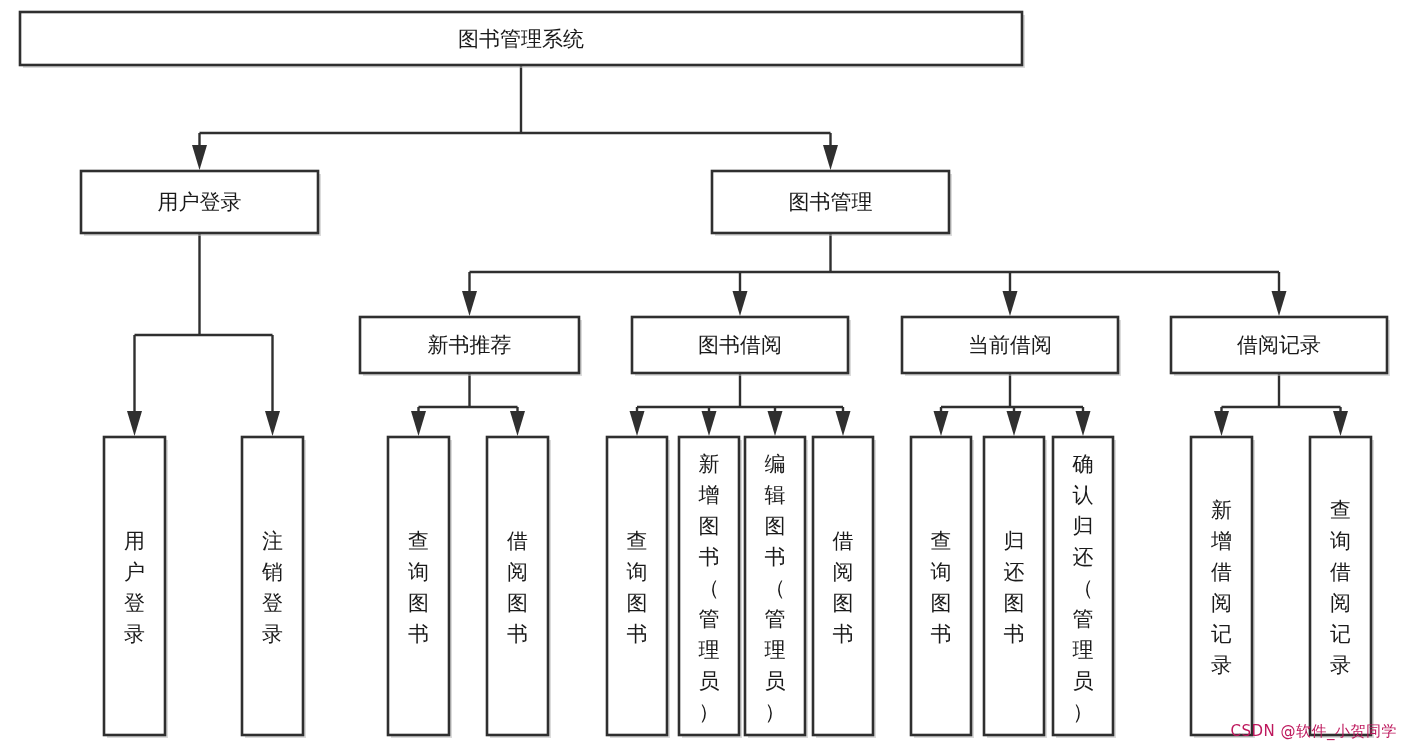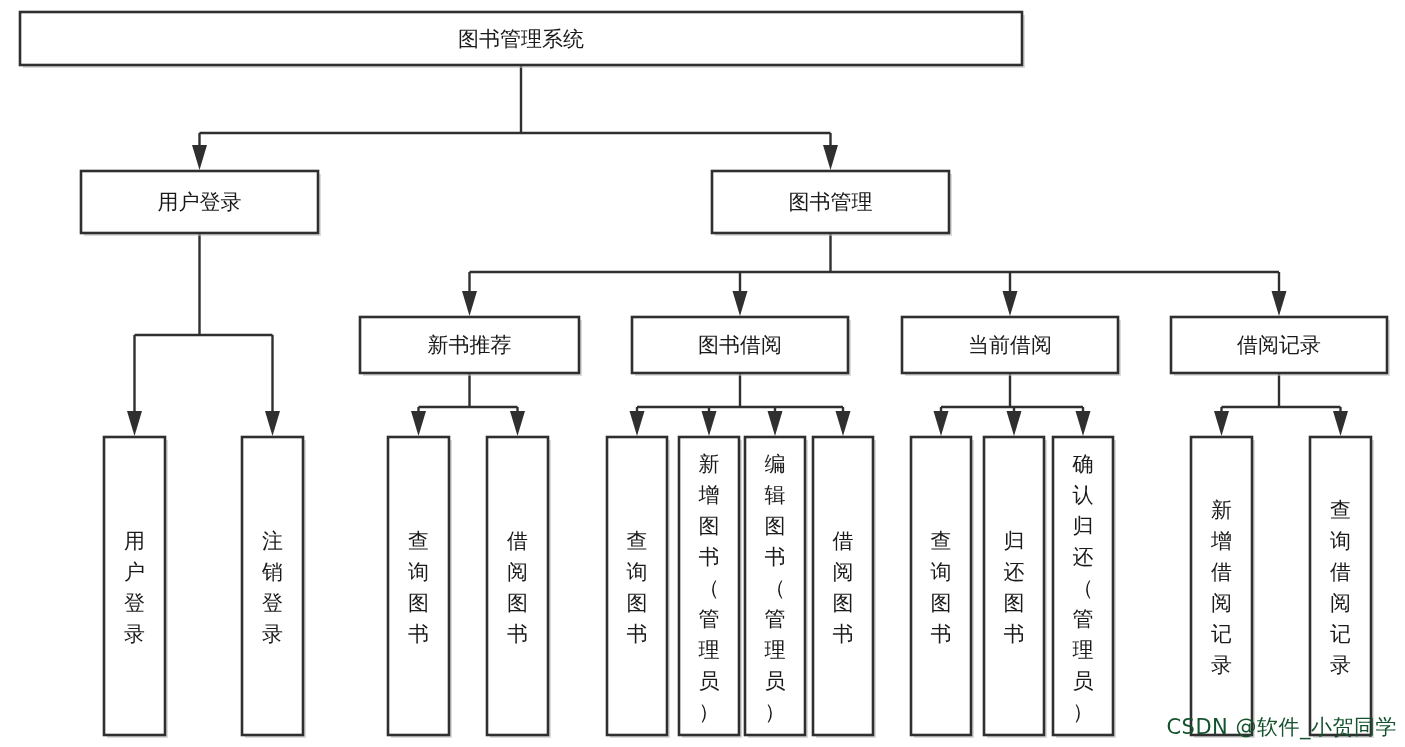--- a/index.html
+++ b/index.html
@@ -65,8 +65,8 @@
     right: 8px;
     bottom: 6px;
     font-family: "DejaVu Sans", "Liberation Sans", sans-serif;
-    font-size: 21px;
-    color: #14532d;
+    font-size: 15px;
+    color: #be185d;
     letter-spacing: 0.5px;
     white-space: nowrap;
     user-select: none;

